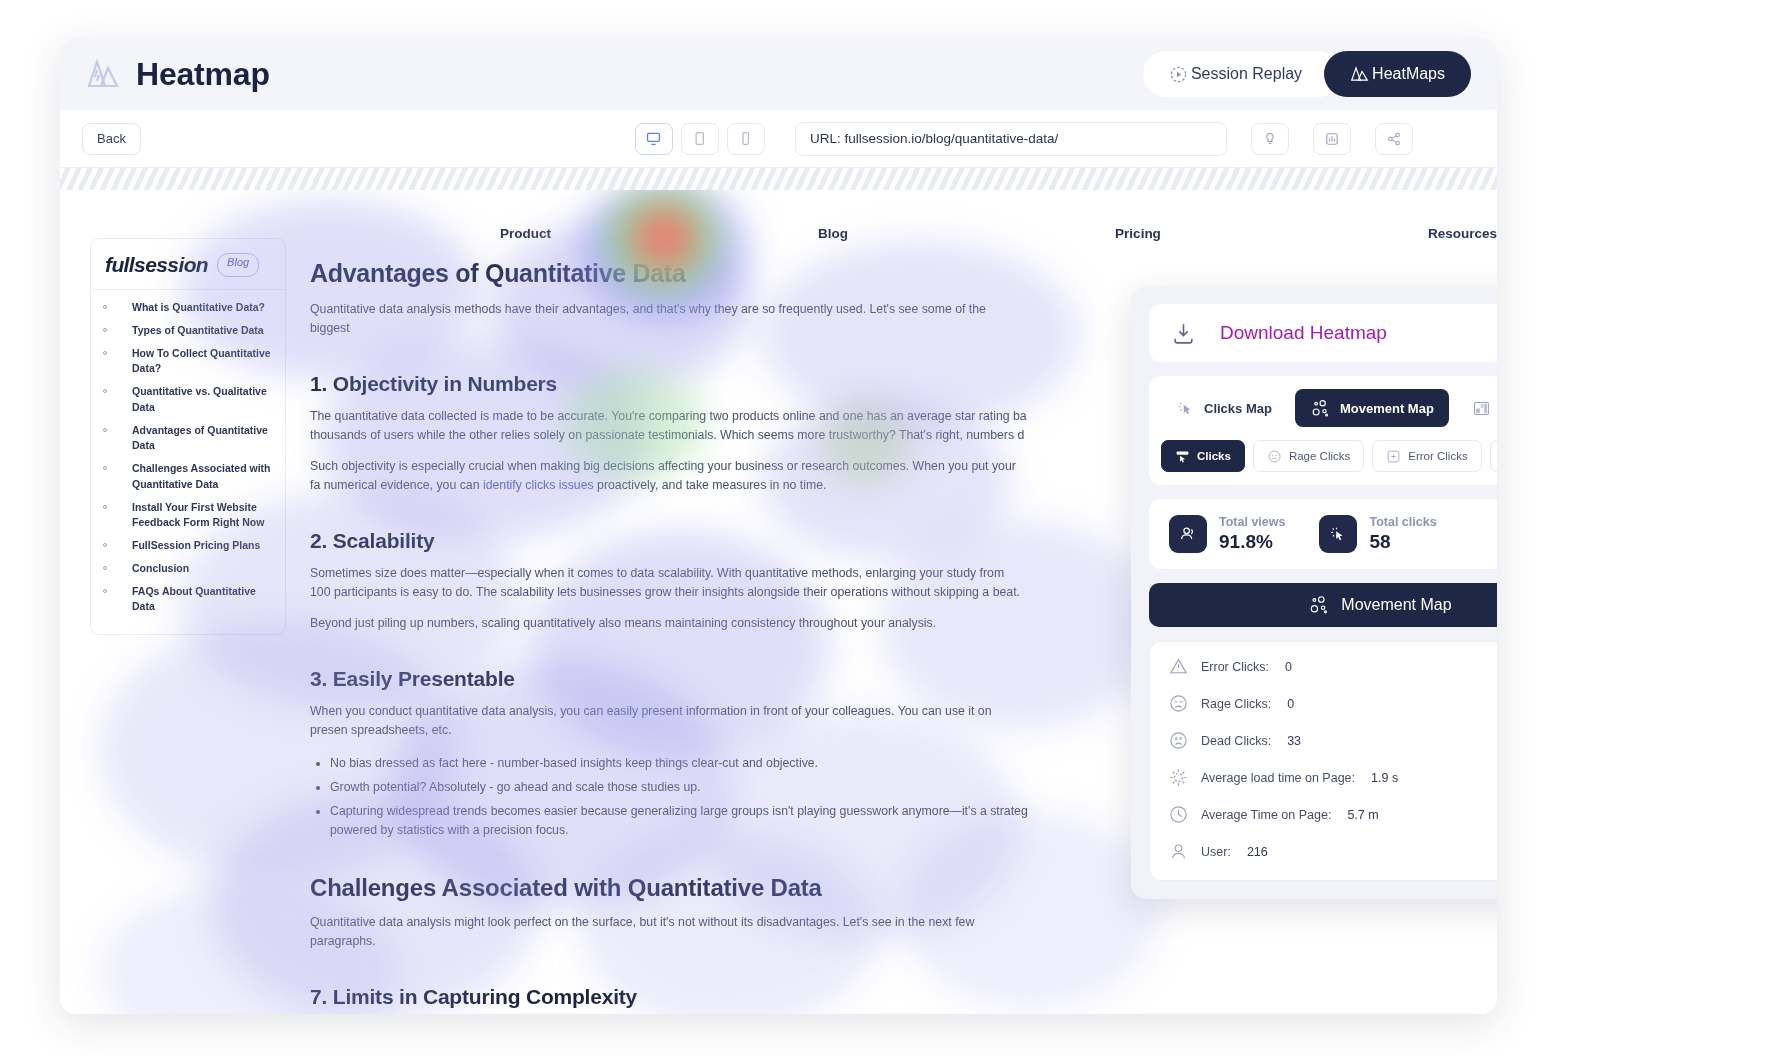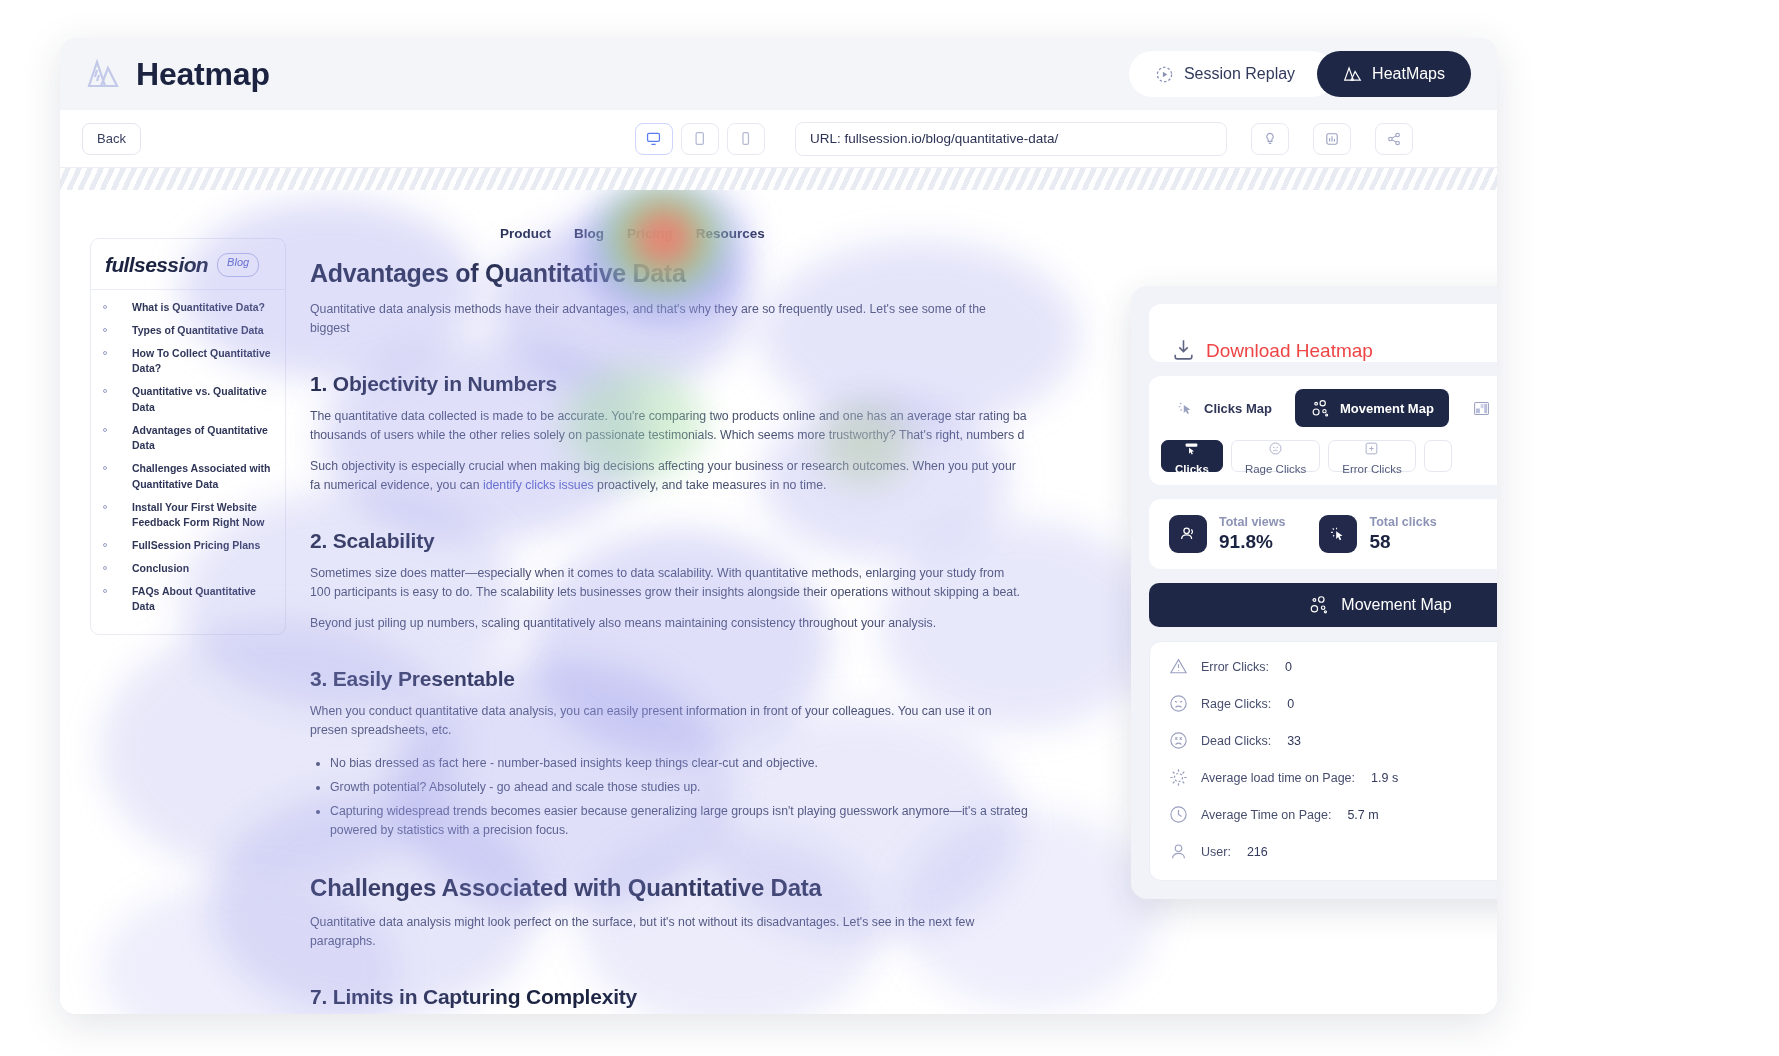--- a/index.html
+++ b/index.html
@@ -35,7 +35,7 @@
   }
   .hdr-right { margin-left: auto; display: flex; align-items: center; gap: 0; }
   .seg {
-    display: flex; align-items: center; gap: 10px;
+    display: flex; align-items: center; gap: 3px;
     height: 46px; padding: 0 26px;
     border-radius: 23px;
     font-size: 16px;

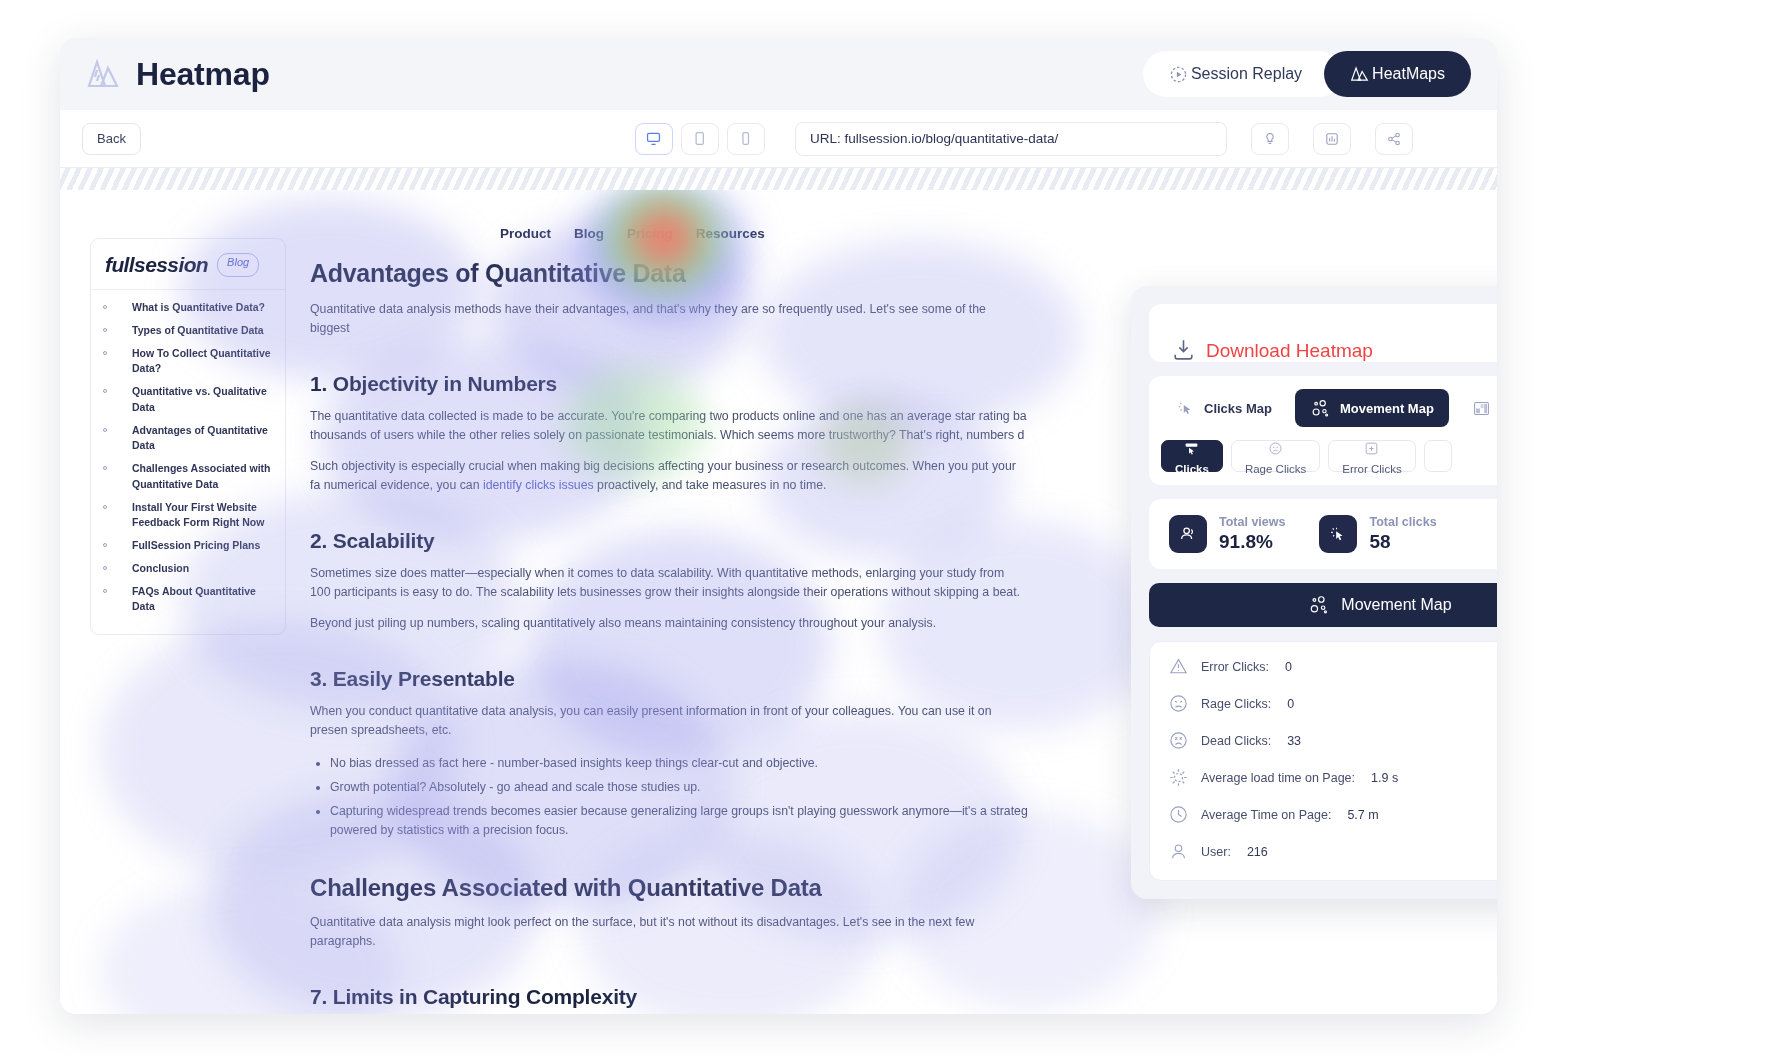--- a/index.html
+++ b/index.html
@@ -129,7 +129,7 @@
   
   .content { position: absolute; left: 250px; top: 36px; right: 0; }
   .nav {
-    display: flex; gap: 23px; justify-content: flex-start;
+    display: flex; gap: 46px; justify-content: space-between;
     padding-left: 190px;
     font-size: 13.5px; font-weight: bold; color: #2b3257;
     margin-bottom: 18px;

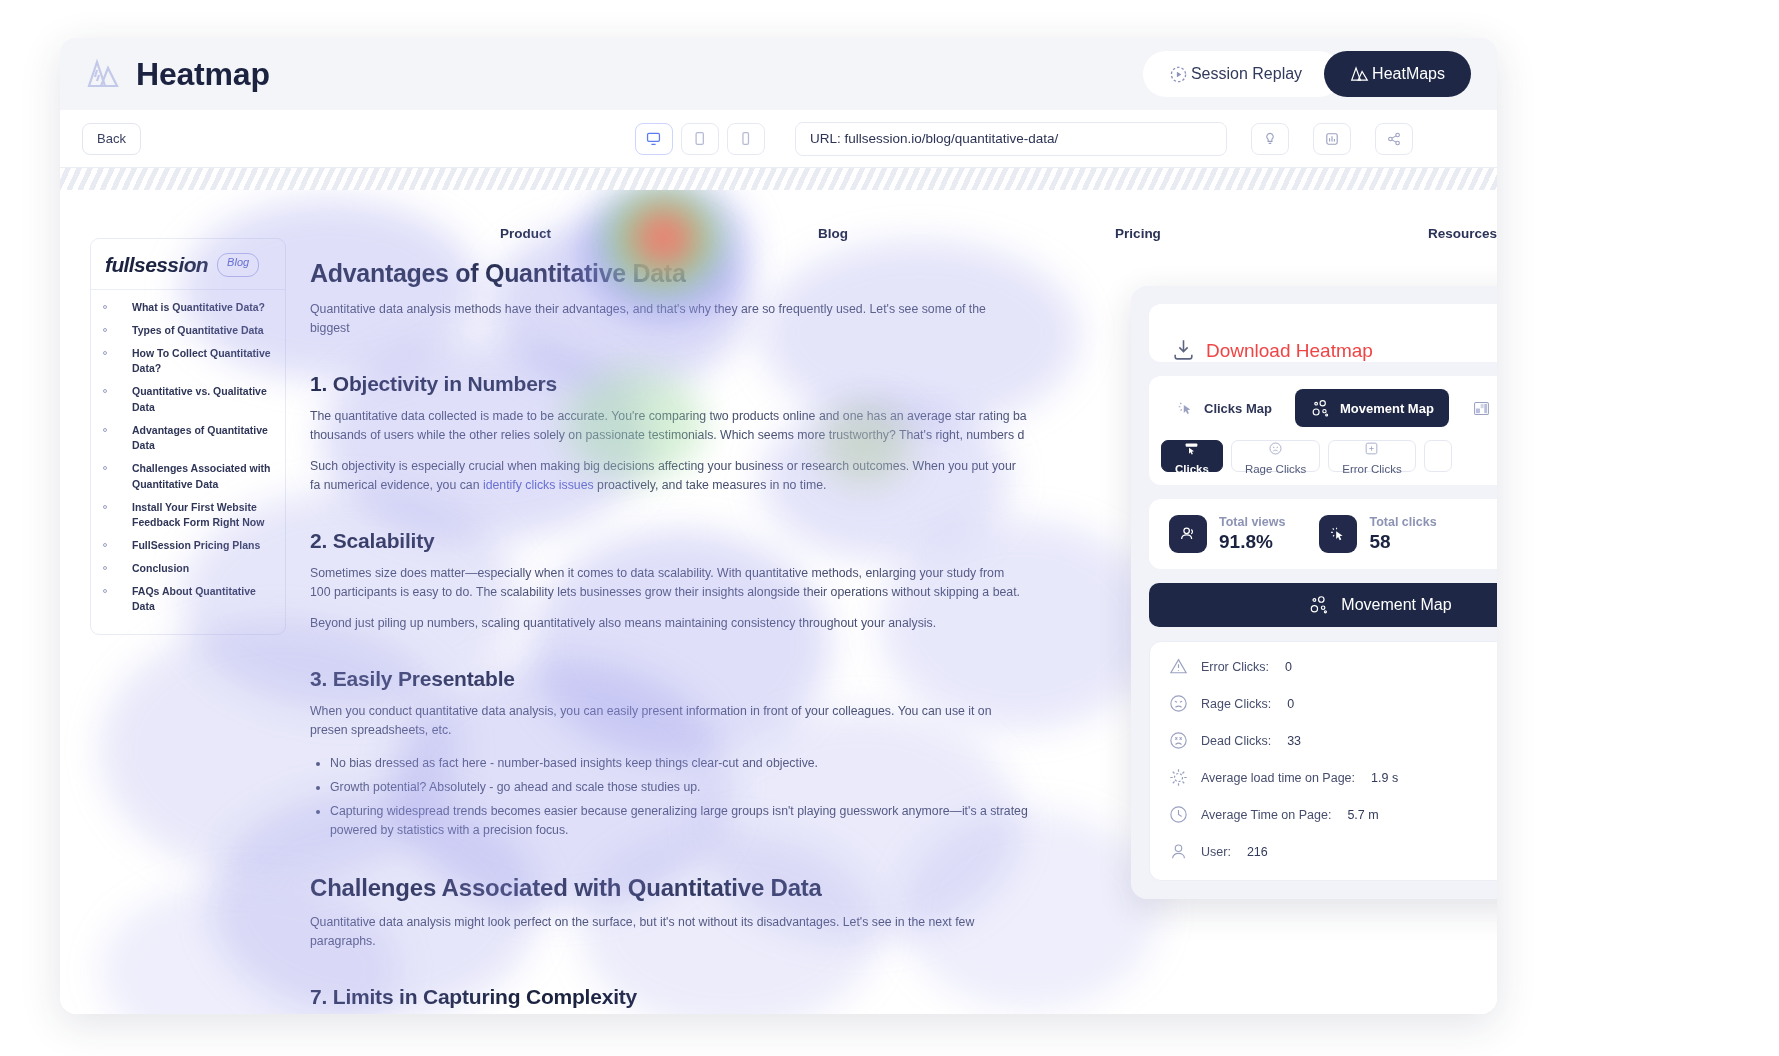--- a/index.html
+++ b/index.html
@@ -157,9 +157,9 @@
   }
   .card { background: #fff; border-radius: 12px; }
   .dl {
-    display: flex; align-items: flex-end; gap: 10px;
+    display: flex; align-items: center; gap: 24px;
     height: 58px; padding: 0 22px; margin-bottom: 14px;
-    font-size: 19px; color: #ef4444;
+    font-size: 19px; color: #a21caf;
   }
   .maps { padding: 13px 12px; margin-bottom: 0; border-radius: 12px 12px 0 0;}
   .maps-row { display: flex; align-items: center; gap: 8px; }

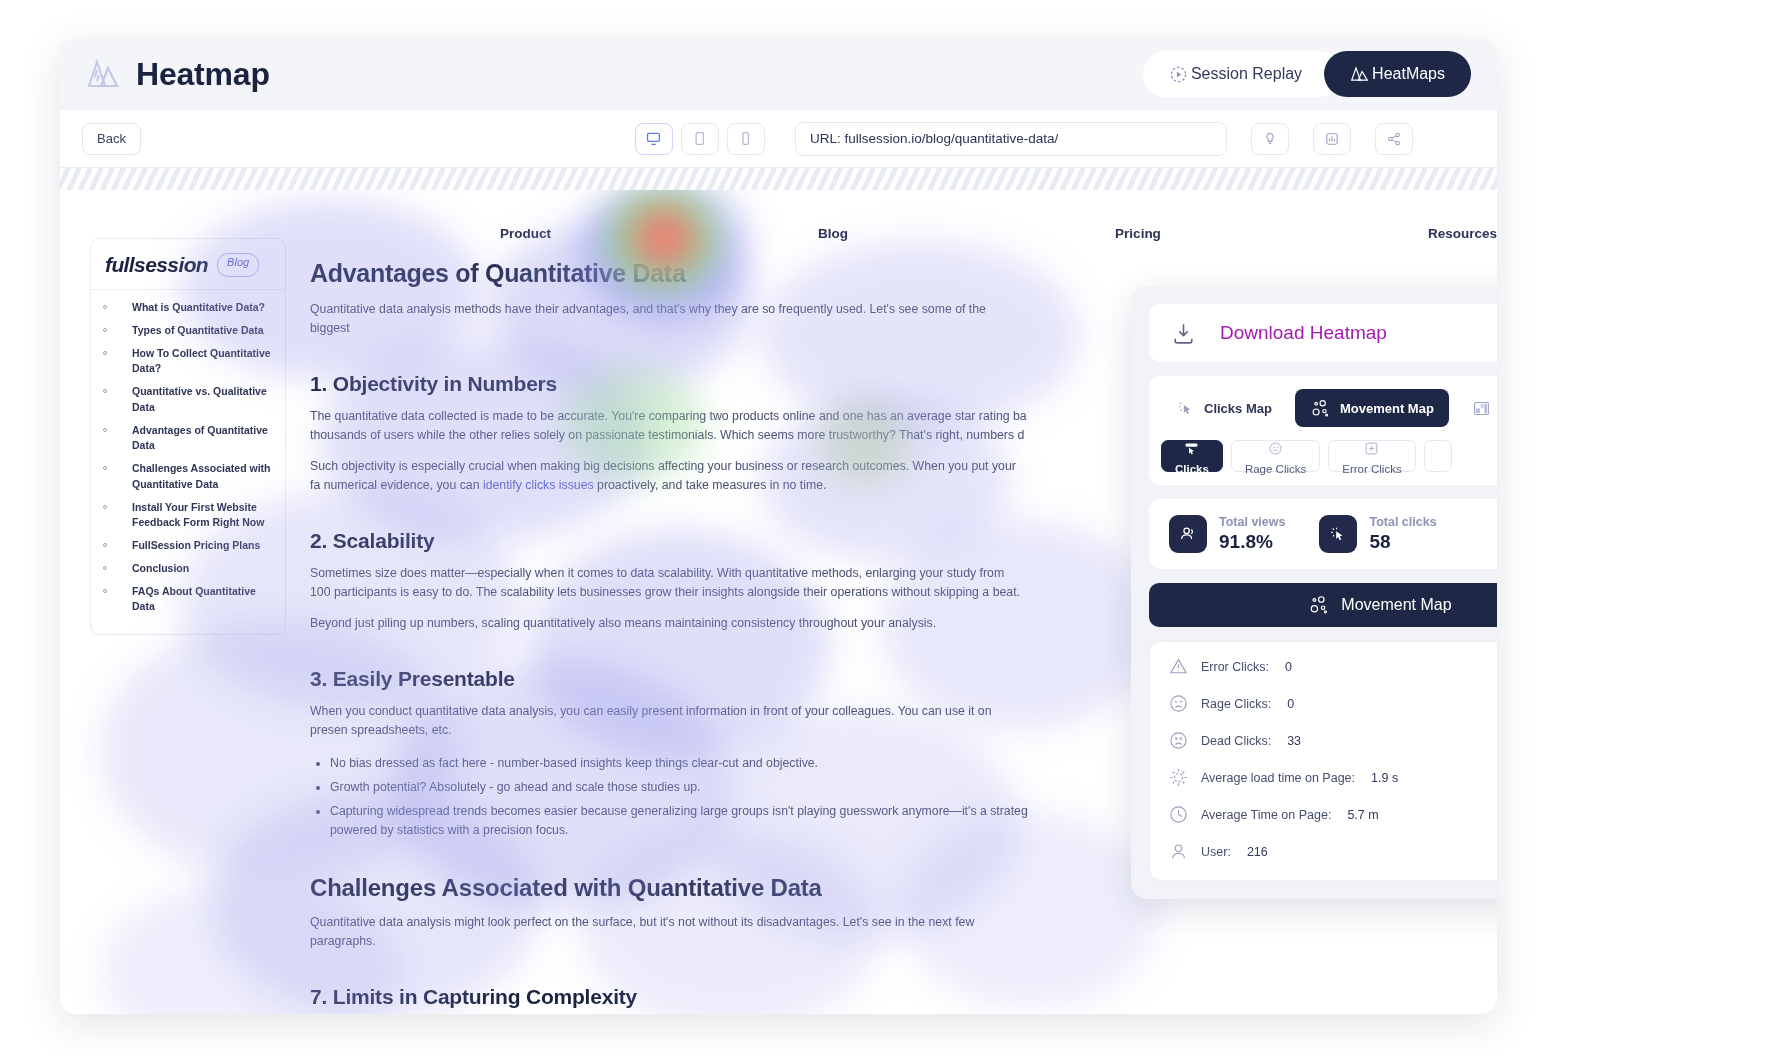--- a/index.html
+++ b/index.html
@@ -175,7 +175,7 @@
     display: flex; align-items: center; gap: 7px;
     height: 32px; padding: 0 13px; border-radius: 7px;
     border: 1px solid #e6e8f1; background: #fff;
-    font-size: 11.5px; color: #51597a; white-space: nowrap; flex-direction: column;
+    font-size: 11.5px; color: #51597a; white-space: nowrap;
   }
   .chip.active { background: #1e2745; color: #fff; border-color: #1e2745; font-weight: bold;}
   .stats { display: flex; gap: 34px; padding: 16px 20px; margin-bottom: 14px; }

